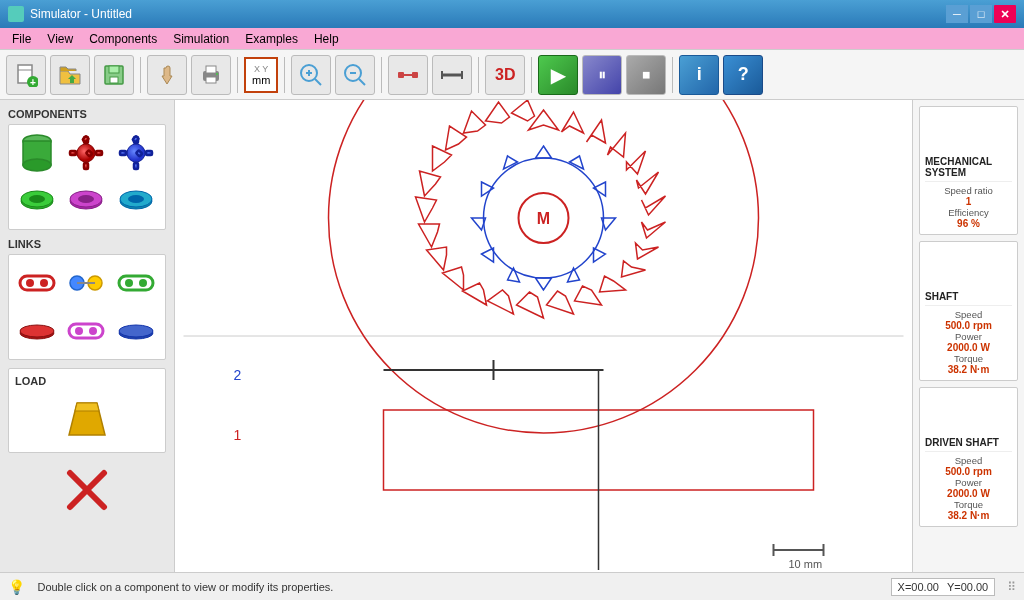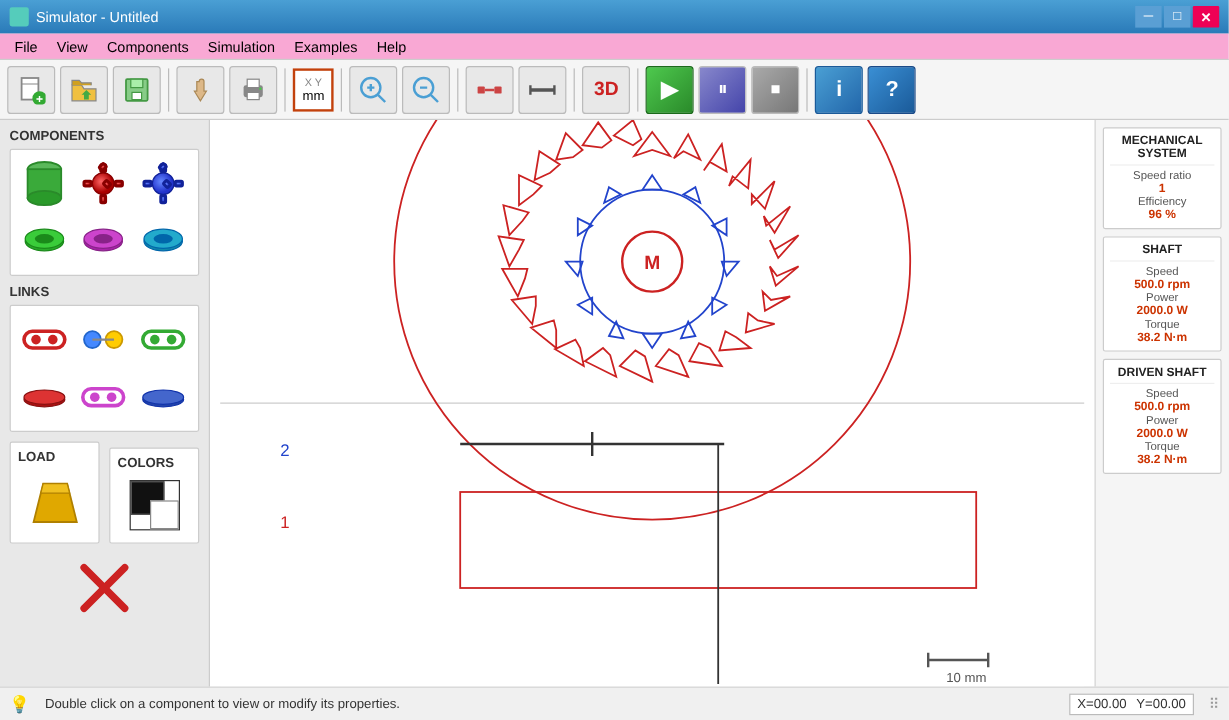--- a/index.html
+++ b/index.html
@@ -223,10 +223,10 @@
       font-weight: bold;
       font-size: 10px;
       color: #222;
-      text-align: center;
       border-bottom: 1px solid #eee;
       padding-bottom: 3px;
       margin-bottom: 3px;
+      margin-top: 44px;
     }
     .info-row {
       text-align: center;

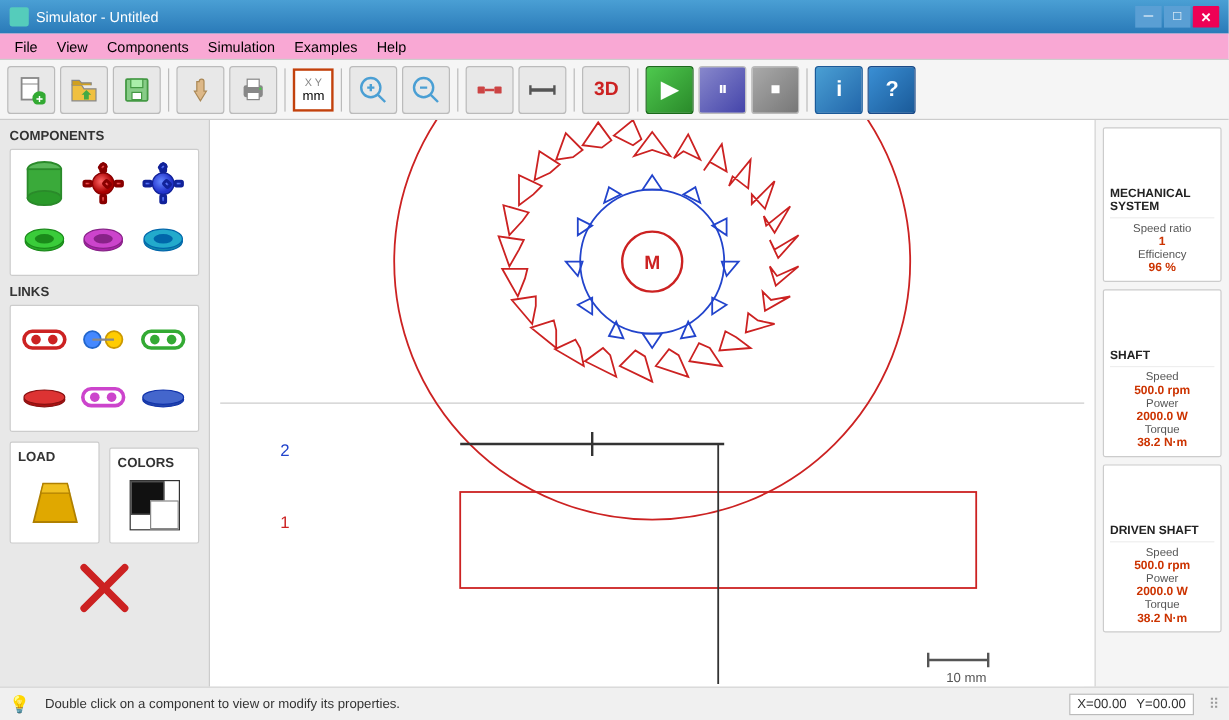--- a/index.html
+++ b/index.html
@@ -550,15 +550,6 @@
         </div>
       </div>
 
-      <div class="colors-section">
-        <div class="panel-section-title">COLORS</div>
-        <div style="display:flex;align-items:center;justify-content:center;padding:4px;">
-          <div class="colors-swatch" style="width:42px;height:42px;position:relative;border:1px solid #333;">
-            <div class="colors-swatch-black" style="width:28px;height:28px;background:#111;position:absolute;top:0;left:0;border:1px solid #555;"></div>
-            <div class="colors-swatch-white" style="width:24px;height:24px;background:white;border:1px solid #888;position:absolute;bottom:0;right:0;"></div>
-          </div>
-        </div>
-      </div>
     </div>
 
     <div class="delete-btn">

